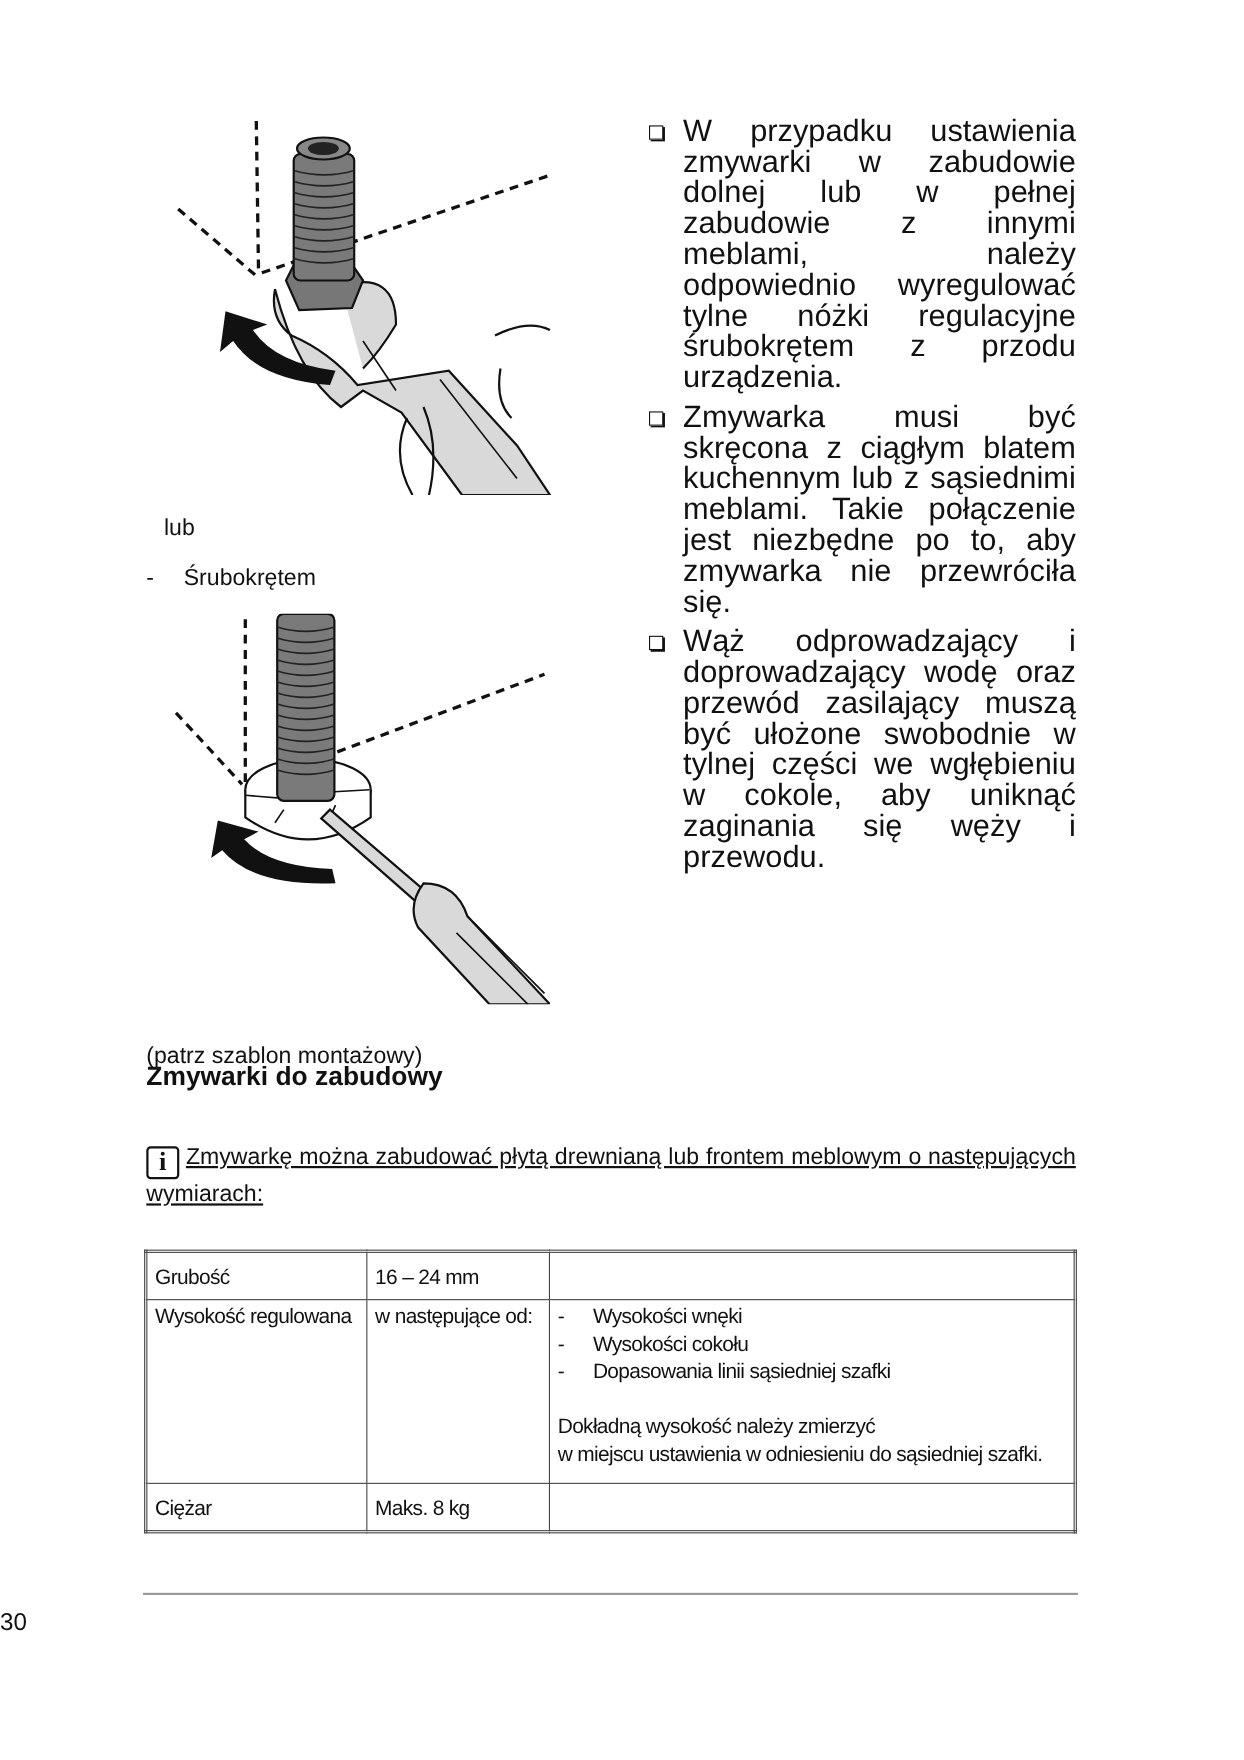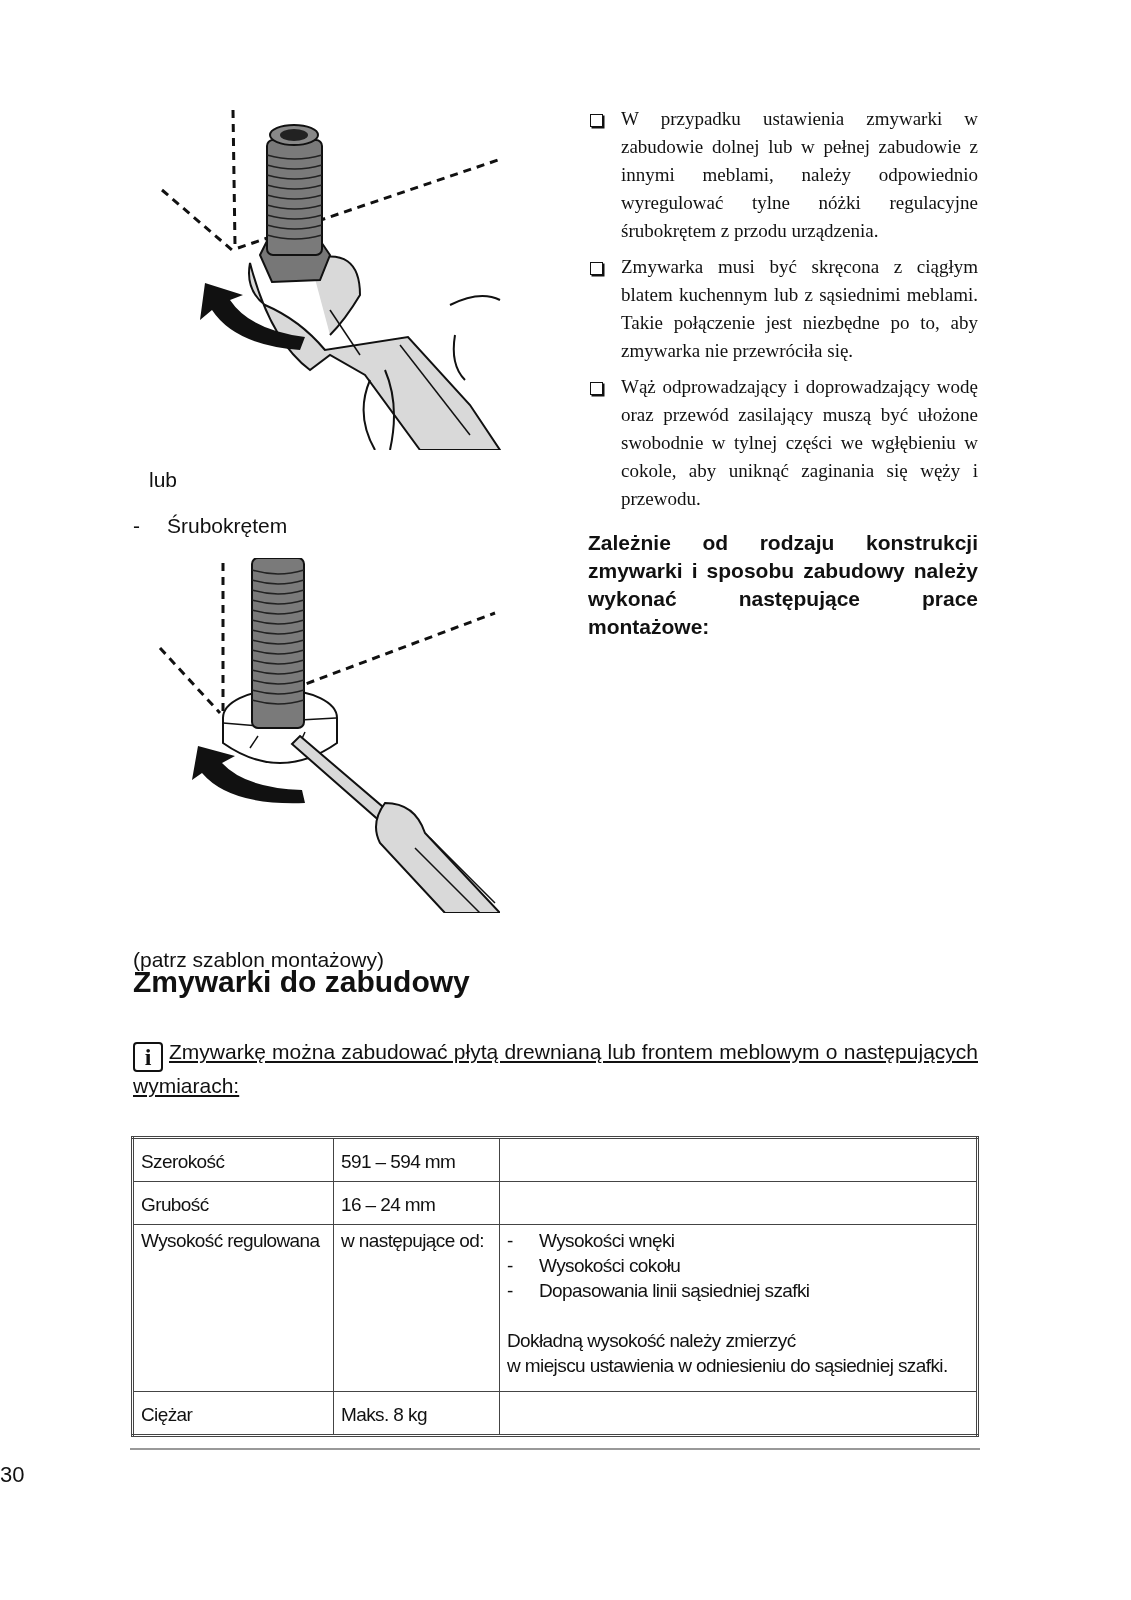--- a/index.html
+++ b/index.html
@@ -19,8 +19,8 @@
     
     .right-col { left: 588px; top: 105px; width: 390px; }
     .bullet {
-      position: relative; padding-left: 33px; font-size: 19px; line-height: 28px;
-      text-align: justify; margin-bottom: 8px; font-family: Liberation Serif, serif;
+      position: relative; padding-left: 33px; font-size: 28px; line-height: 28px;
+      text-align: justify; margin-bottom: 8px;
     }
     .bullet .box {
       position: absolute; left: 2px; top: 9px; width: 11px; height: 11px;

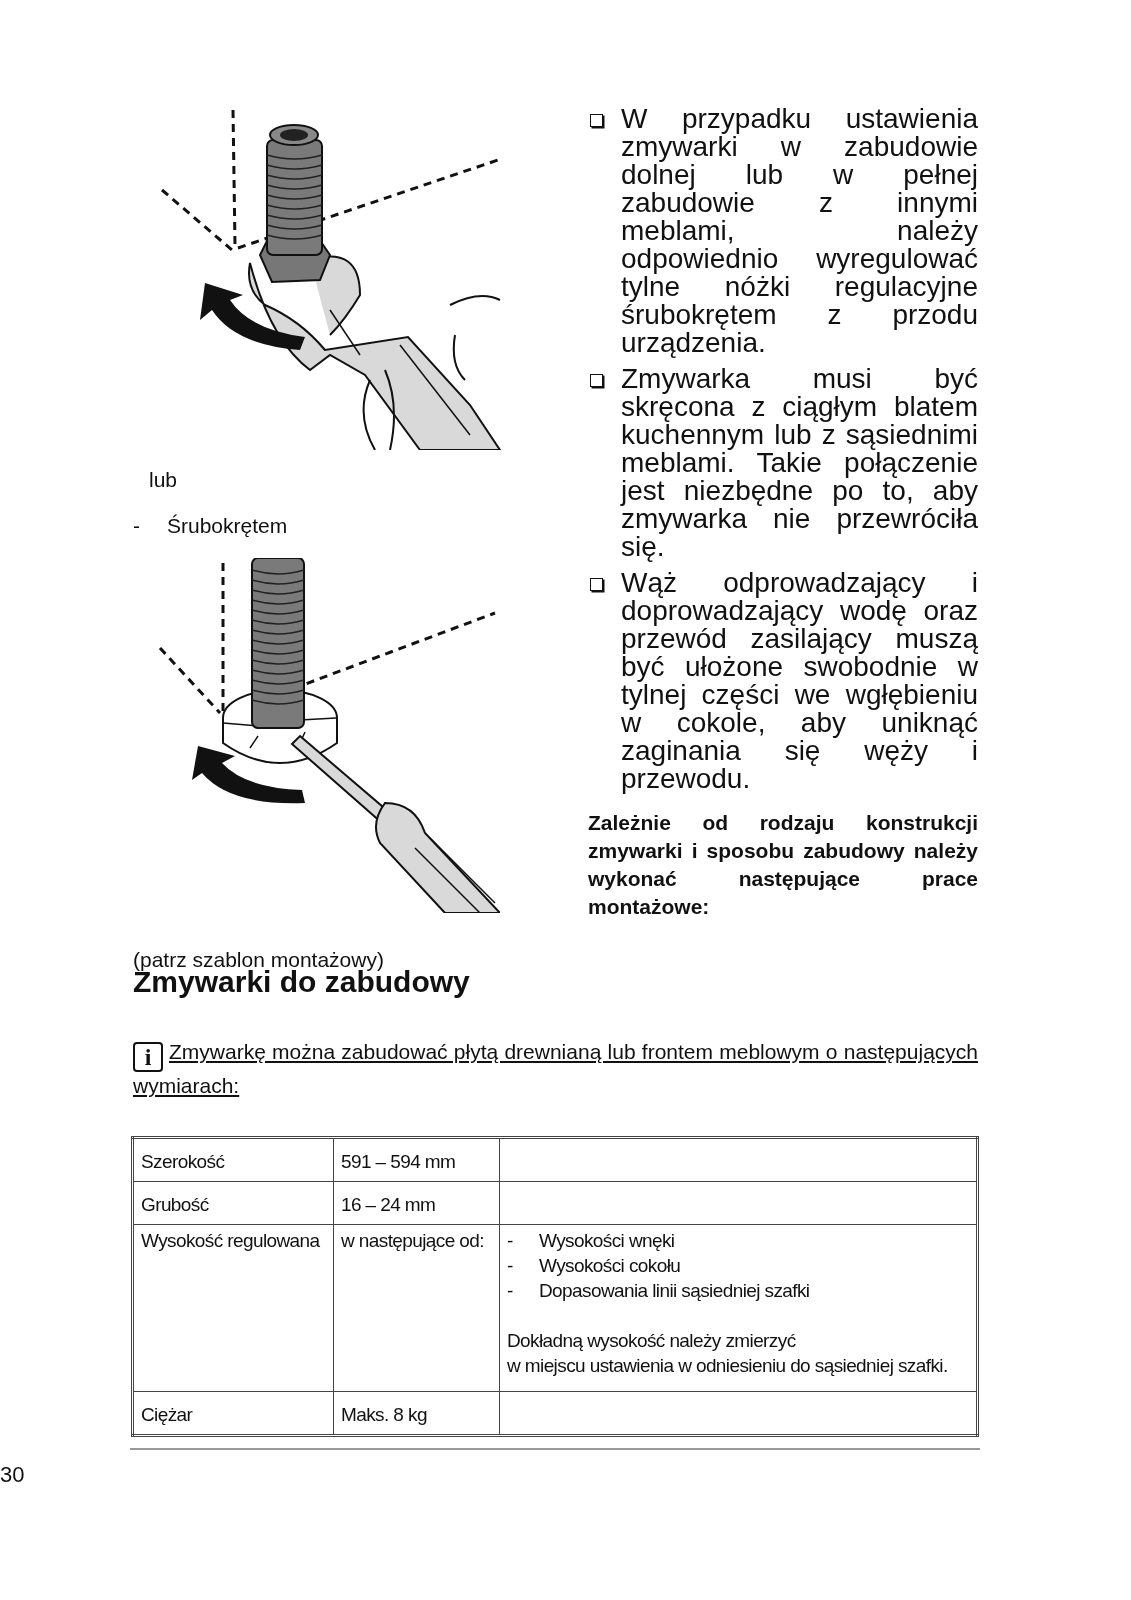--- a/index.html
+++ b/index.html
@@ -163,7 +163,6 @@
     <span class="box"></span>
     <span>Wąż odprowadzający i doprowadzający wodę oraz przewód zasilający muszą być ułożone swobodnie w tylnej części we wgłębieniu w cokole, aby uniknąć zaginania się węży i przewodu.</span>
   </div>
-  <div class="bold-para">Zależnie od rodzaju konstrukcji zmywarki i sposobu zabudowy należy wykonać następujące prace montażowe:</div>
 </div>
 
 <div class="abs section-title">Zmywarki do zabudowy</div>

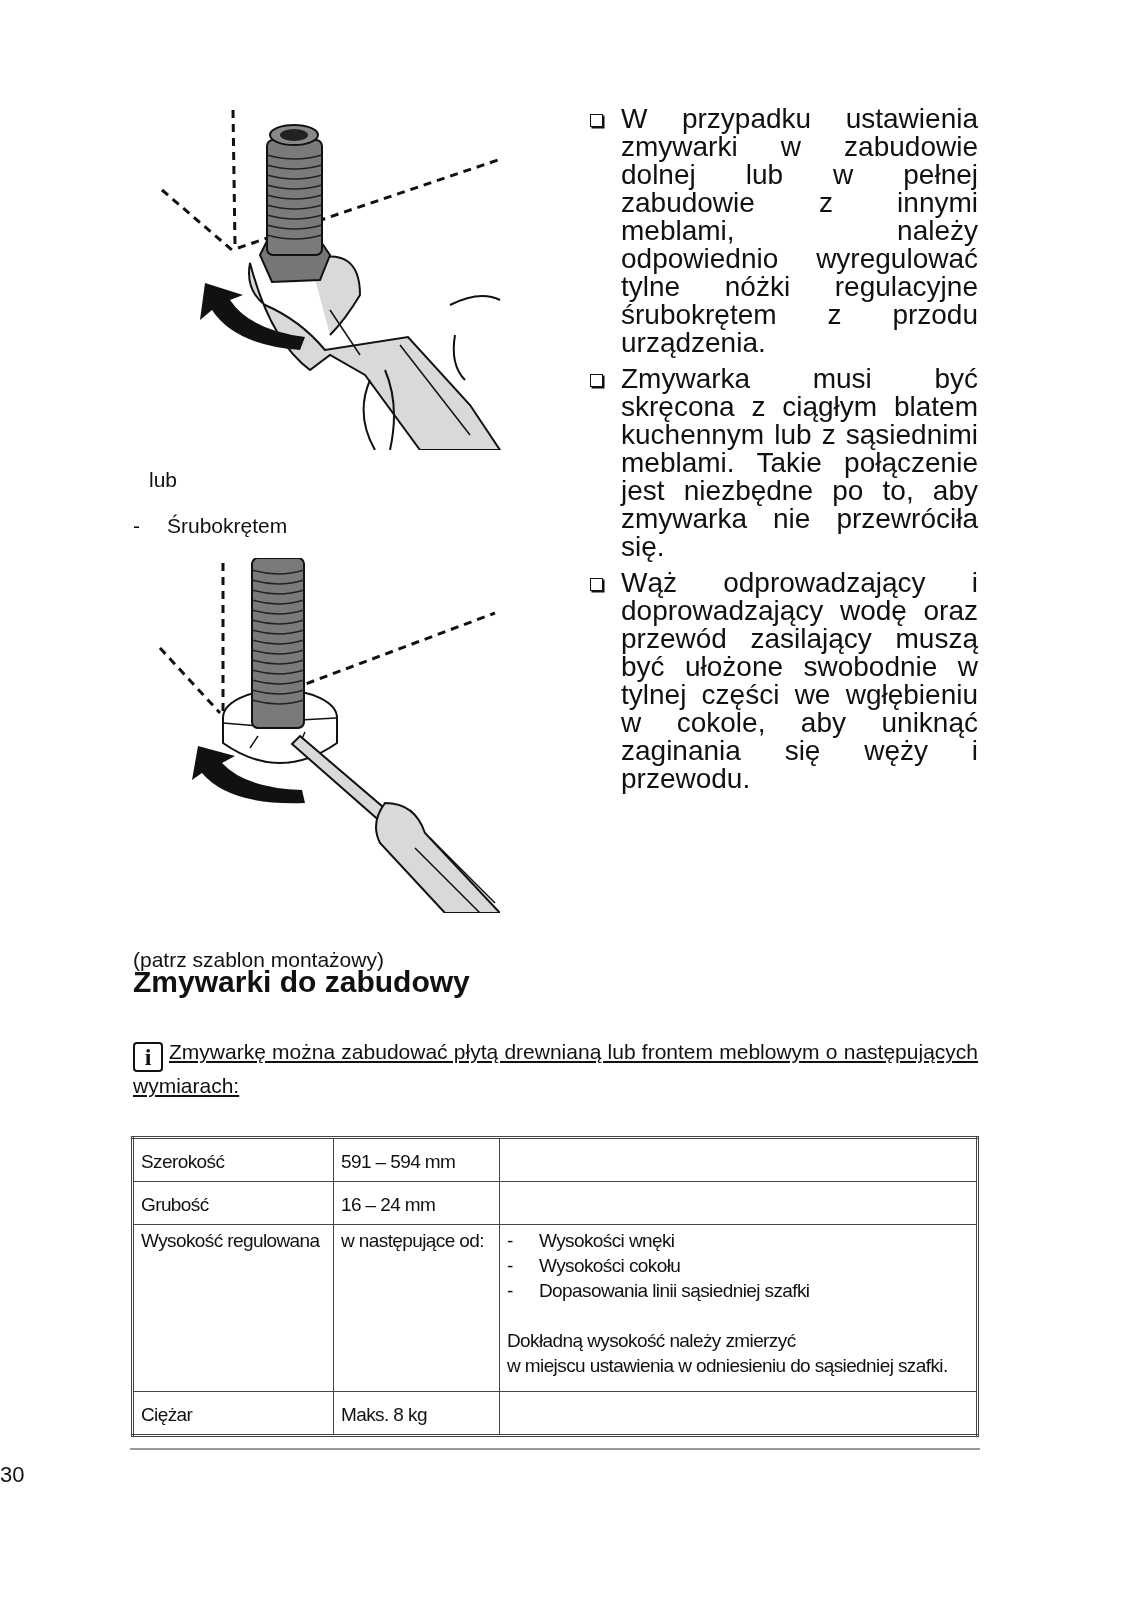--- a/index.html
+++ b/index.html
@@ -32,7 +32,7 @@
     }
 
     
-    .section-title { left: 133px; top: 965px; font-size: 30px; font-weight: bold; }
+    .section-title { left: 133px; top: 965px; font-size: 24px; font-weight: bold; }
     .section-sub { left: 133px; top: 948px; font-size: 21px; }
     .info-para {
       left: 133px; top: 1038px; width: 845px; font-size: 21px; line-height: 28px;

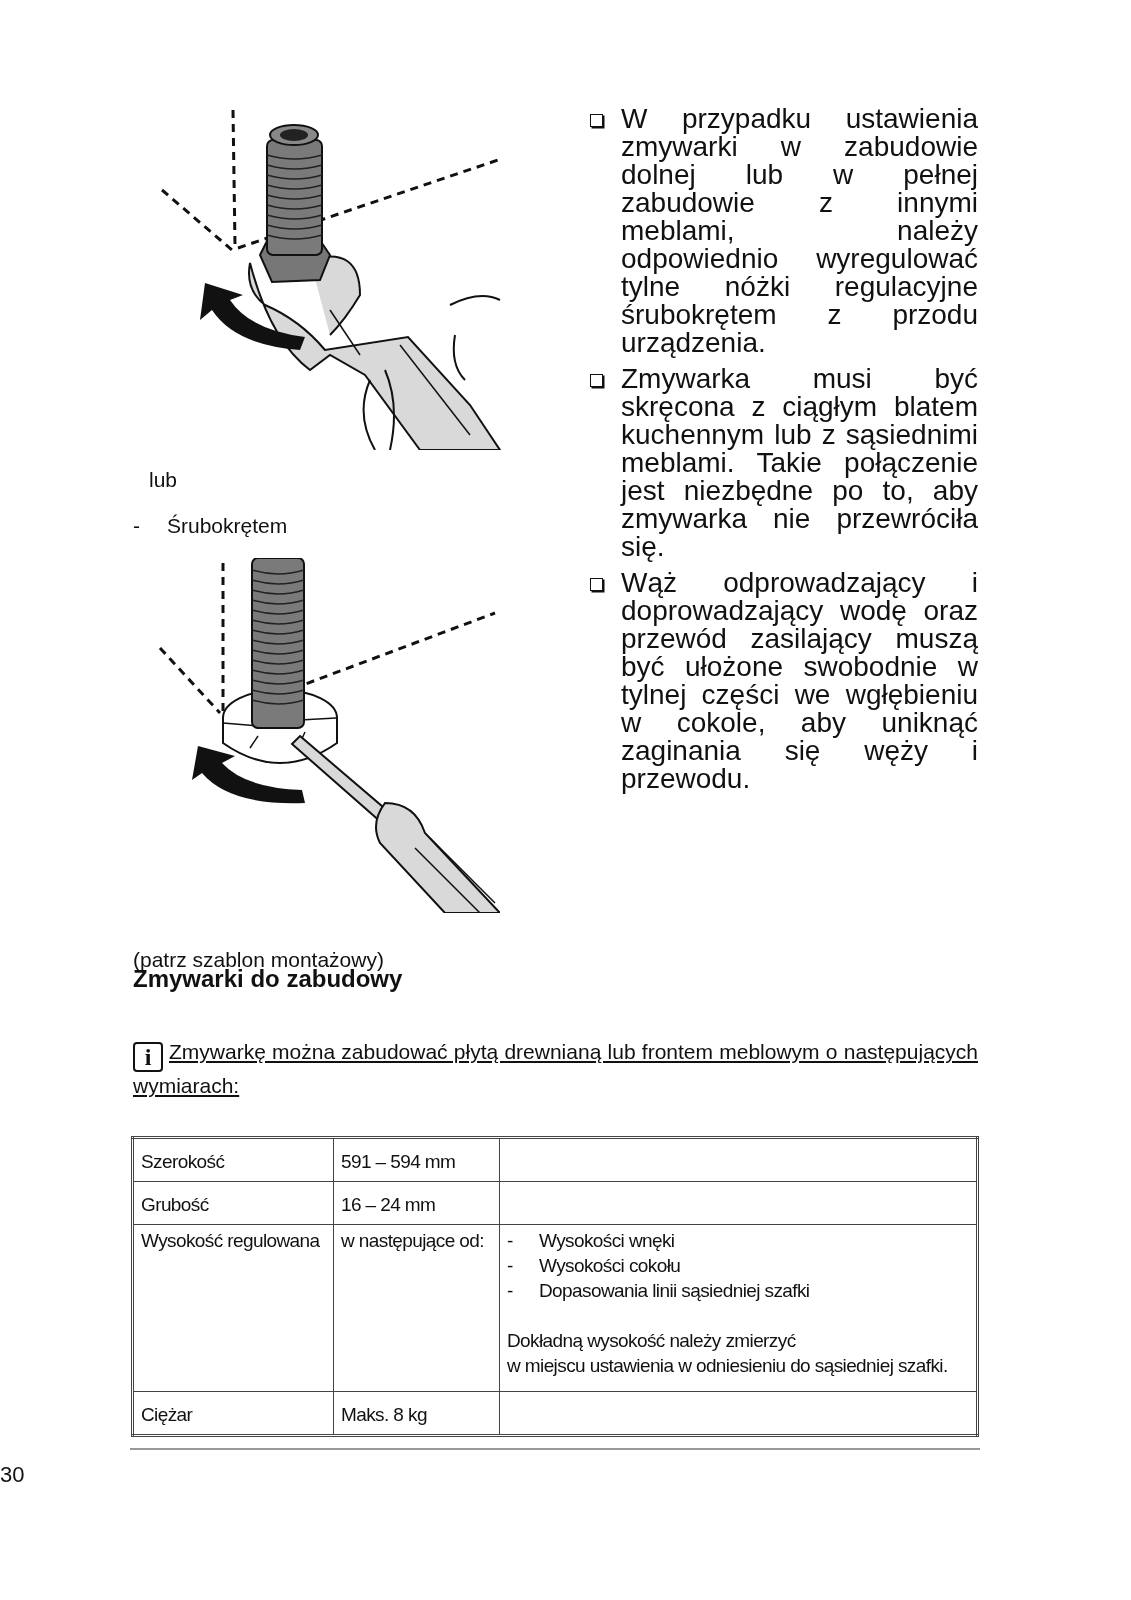--- a/index.html
+++ b/index.html
@@ -173,11 +173,6 @@
 
 <table class="spec-table">
   <tbody>
-      <tr class="short">
-    <td class="c1">Szerokość</td>
-    <td class="c2">591 – 594 mm</td>
-    <td></td>
-  </tr>
   <tr class="short">
     <td class="c1">Grubość</td>
     <td class="c2">16 – 24 mm</td>

